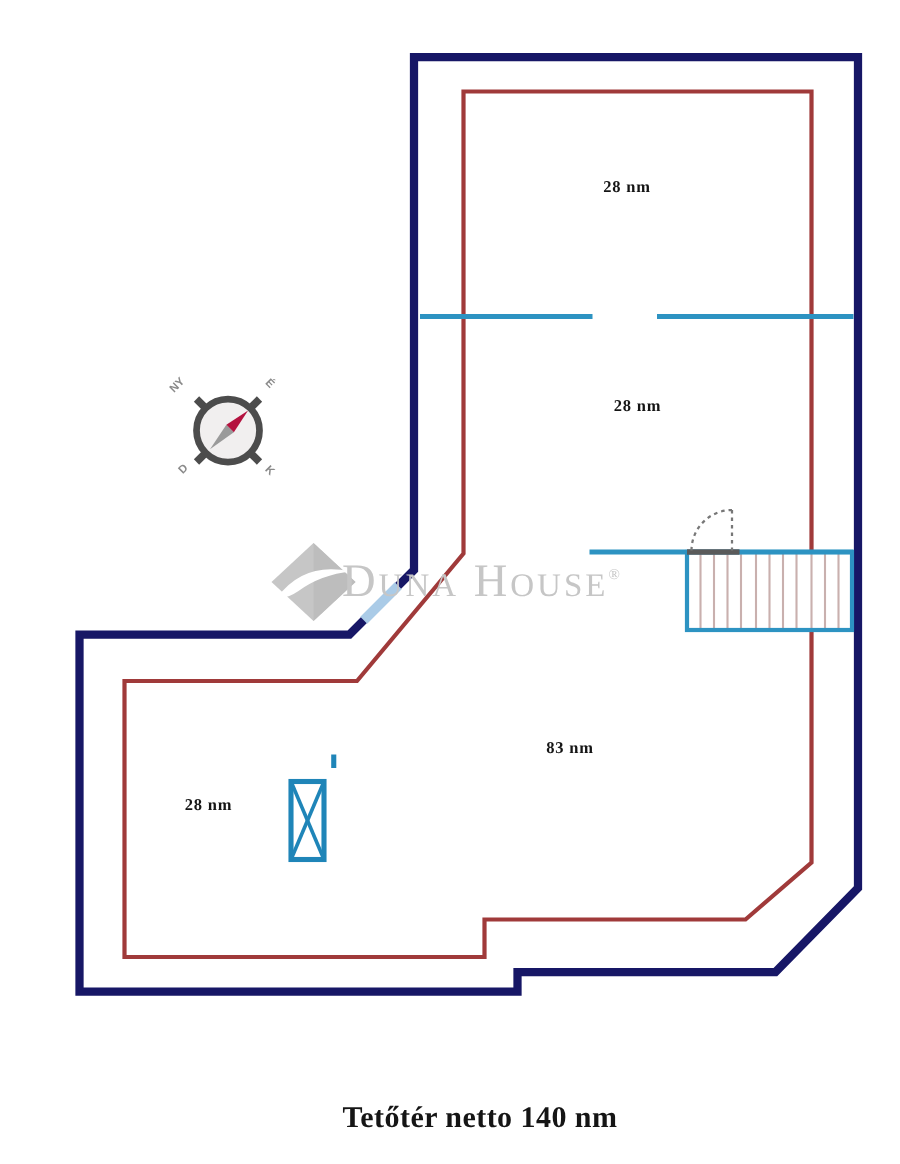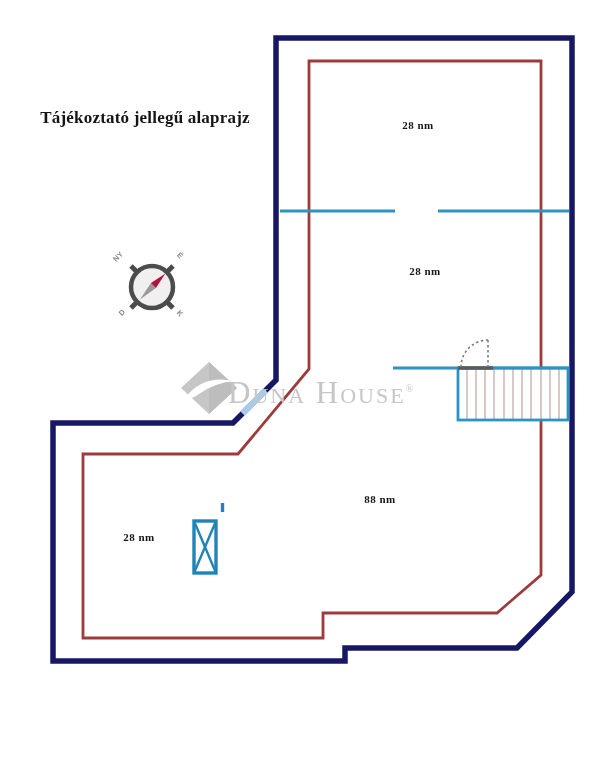--- a/index.html
+++ b/index.html
@@ -95,7 +95,6 @@
     </g>
   </svg>
 
-  <div class="lbl title-lbl">Tájékoztató jellegű alaprajz</div>
 
   <div class="lbl room-lbl room-0">28 nm</div>
   <div class="lbl room-lbl room-1">28 nm</div>

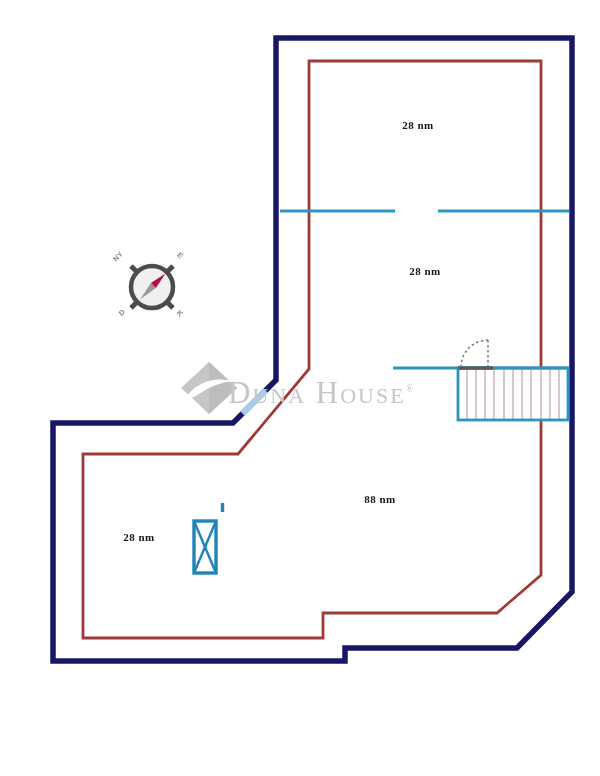--- a/index.html
+++ b/index.html
@@ -18,7 +18,7 @@
   .footer-lbl{left:130px;top:734px;width:380px;text-align:center;font-size:20px;letter-spacing:.3px;}
   .logo-text{
     position:absolute;left:228px;top:366px;font-variant:small-caps;
-    font-size:31px;font-weight:normal;color:#c6c6c6;letter-spacing:2px;line-height:46px;
+    font-size:31px;font-weight:normal;color:#c6c6c6;letter-spacing:2px;line-height:36px;
     white-space:nowrap;
   }
   .logo-text sup{font-size:10px;color:#c6c6c6;vertical-align:super;letter-spacing:0;}

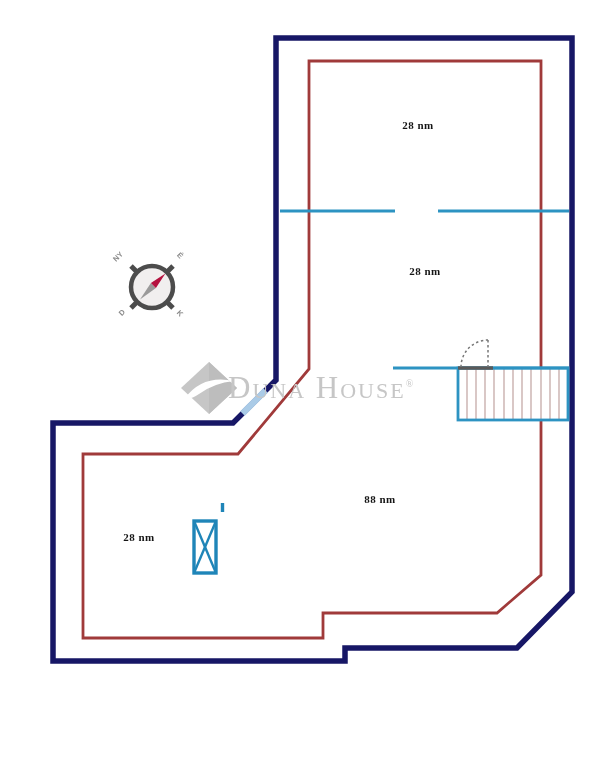--- a/index.html
+++ b/index.html
@@ -98,7 +98,7 @@
 
   <div class="lbl room-lbl room-0">28 nm</div>
   <div class="lbl room-lbl room-1">28 nm</div>
-  <div class="lbl room-lbl room-2">88 nm</div>
+  <div class="lbl room-lbl room-2">83 nm</div>
   <div class="lbl room-lbl room-3">28 nm</div>
 
   <div class="logo-text"><span>Duna House</span><sup>®</sup></div>

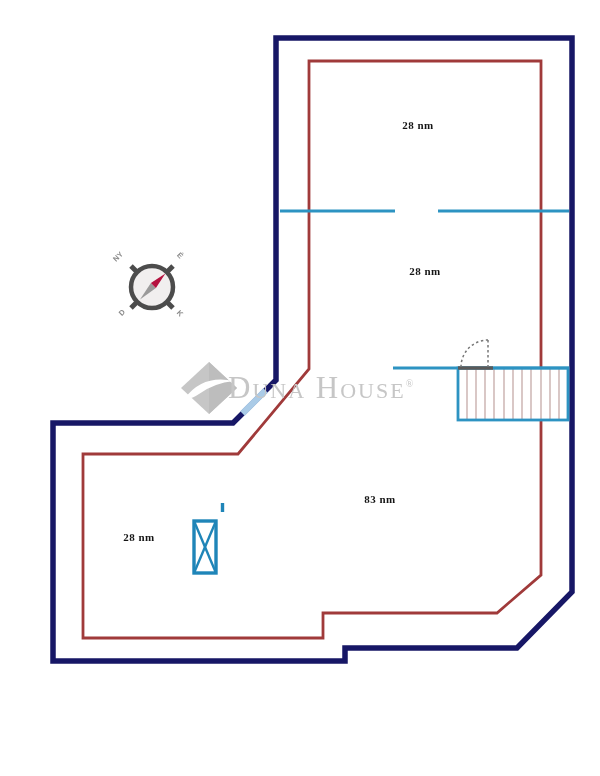--- a/index.html
+++ b/index.html
@@ -108,6 +108,7 @@
   <span class="compass-lbl c-sw">D</span>
   <span class="compass-lbl c-se">K</span>
 
+  <div class="lbl footer-lbl">Tetőtér netto 140 nm</div>
 </div>
 
 </body></html>

